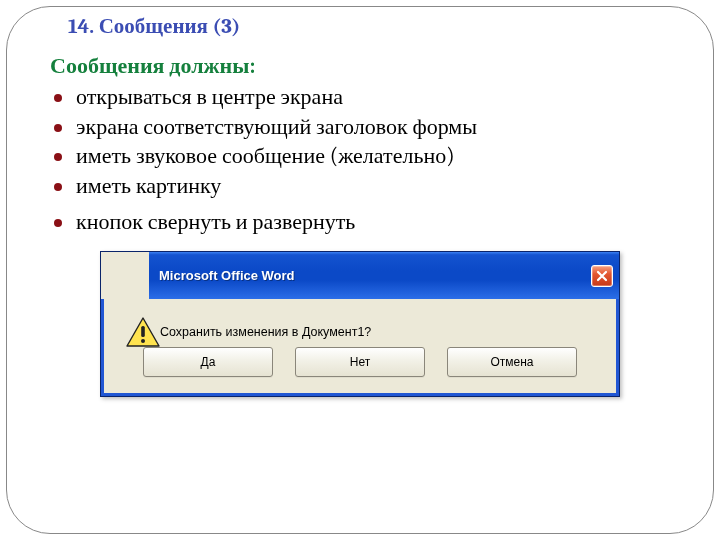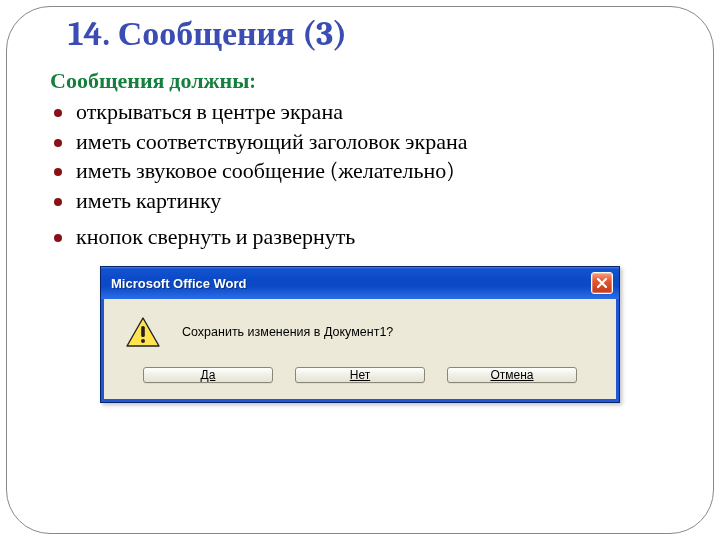--- a/index.html
+++ b/index.html
@@ -25,7 +25,7 @@
   .title {
     color: #3b4db3;
     font-weight: bold;
-    font-size: 34px;
+    font-size: 21px;
     margin: 0 0 14px 18px;
   }
   .subhead {

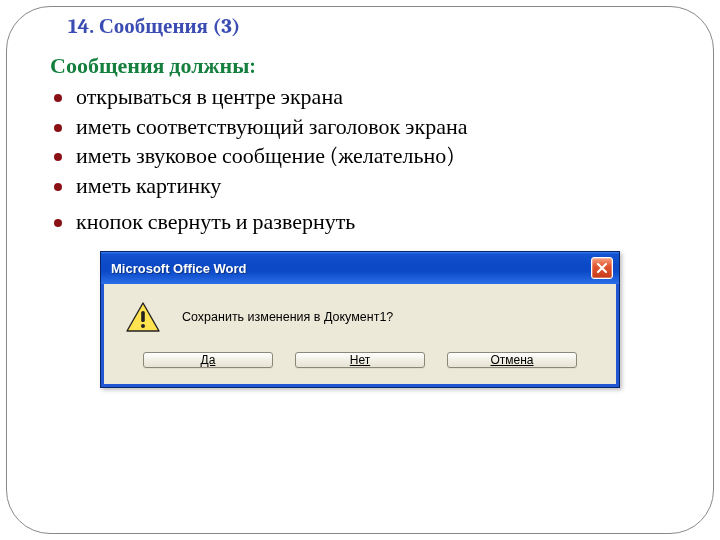--- a/index.html
+++ b/index.html
@@ -147,7 +147,7 @@
   <div class="subhead">Сообщения должны:</div>
   <ul class="bullets">
     <li>открываться в центре экрана</li>
-    <li>иметь соответствующий заголовок экрана</li>
+    <li>экрана соответствующий заголовок формы</li>
     <li>иметь звуковое сообщение (желательно)</li>
     <li>иметь картинку</li>
   </ul>

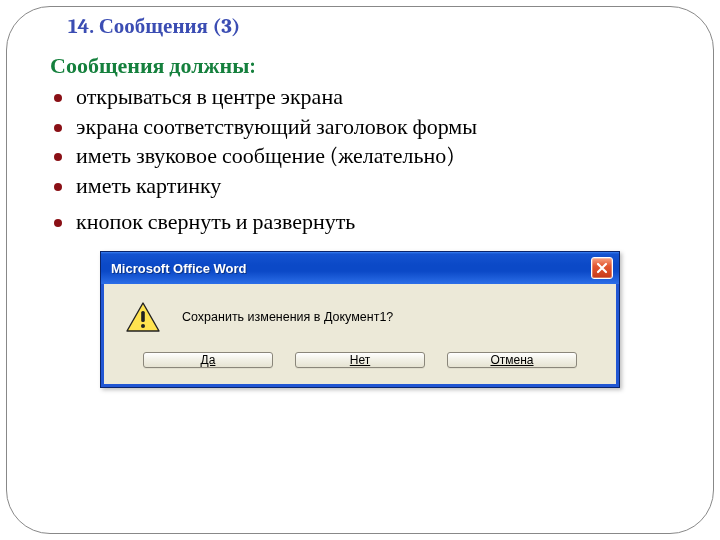--- a/index.html
+++ b/index.html
@@ -66,12 +66,13 @@
     background: #ece9d8;
   }
   .titlebar {
-    height: 32px;
+    height: 47px;
     background: linear-gradient(to bottom, #3a80f3 0%, #1453d0 6%, #0b49c7 40%, #0b49c7 60%, #2c6ee8 100%);
     display: flex;
     align-items: center;
     padding: 0 6px 0 10px;
     position: relative;
+    margin-left: 48px;
   }
   .titlebar .caption {
     color: #fff;

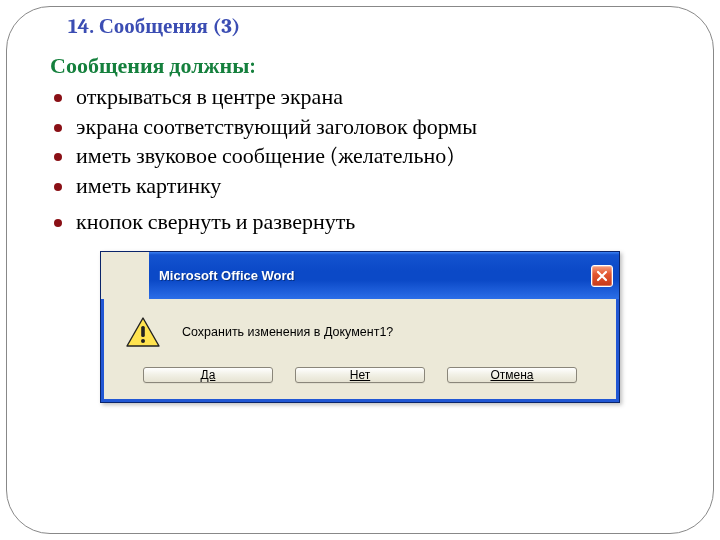--- a/index.html
+++ b/index.html
@@ -102,9 +102,7 @@
   .msg-row {
     display: flex;
     align-items: center;
-    gap: 22px;
     padding-left: 4px;
-    margin-bottom: 20px;
   }
   .warn-icon {
     width: 34px;

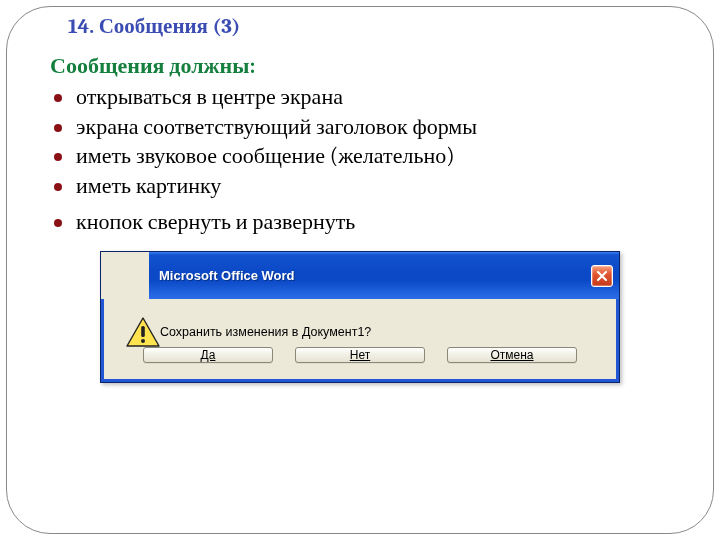--- a/index.html
+++ b/index.html
@@ -121,7 +121,7 @@
   }
   .xp-btn {
     width: 130px;
-    height: 16px;
+    height: 30px;
     background: linear-gradient(to bottom, #ffffff 0%, #f2f1e7 45%, #e6e3d2 100%);
     border: 1px solid #8a867a;
     border-radius: 3px;
@@ -132,7 +132,6 @@
     align-items: center;
     justify-content: center;
     box-shadow: 0 1px 0 rgba(0,0,0,0.05);
-    text-decoration: underline;
   }
 </style>
 </head>

